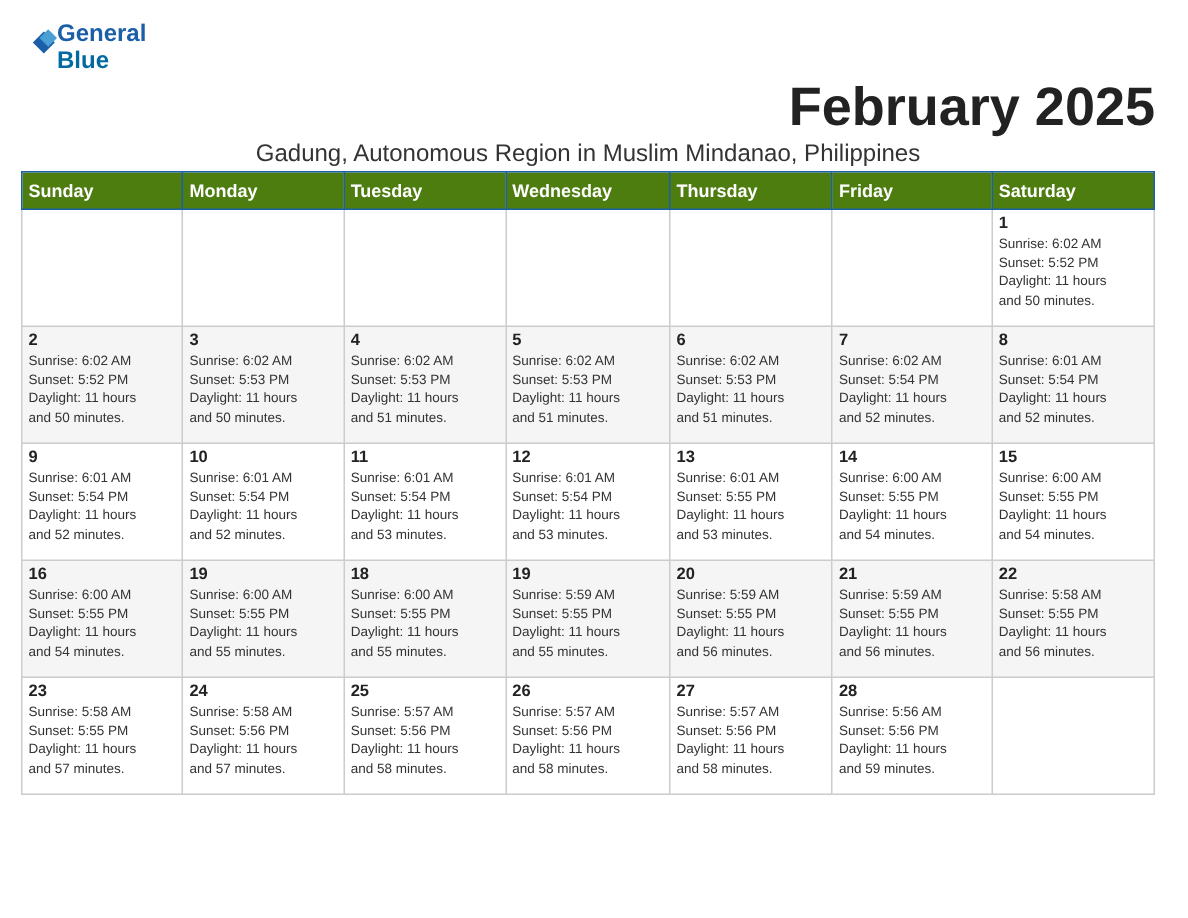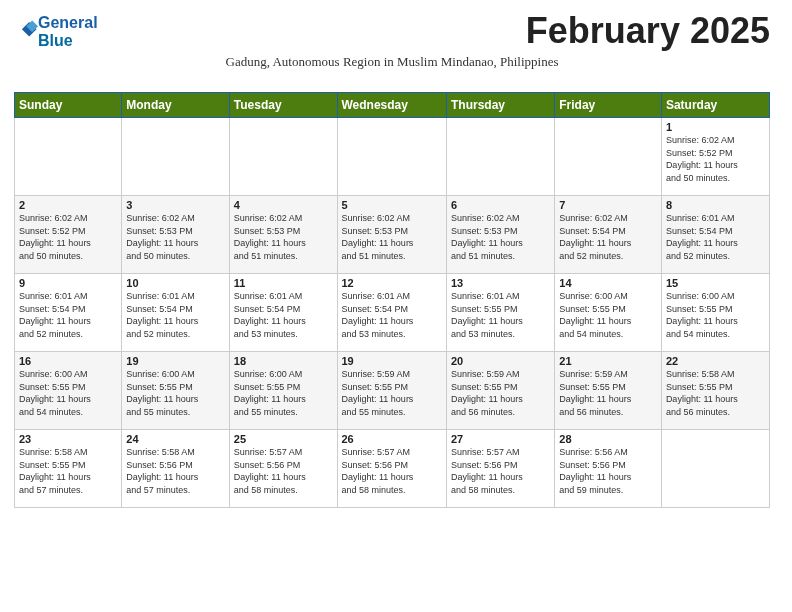--- a/index.html
+++ b/index.html
@@ -35,6 +35,7 @@
       font-weight: bold;
       color: #222;
       text-align: right;
+      margin-top: 40px;
     }
     .subtitle {
       text-align: center;

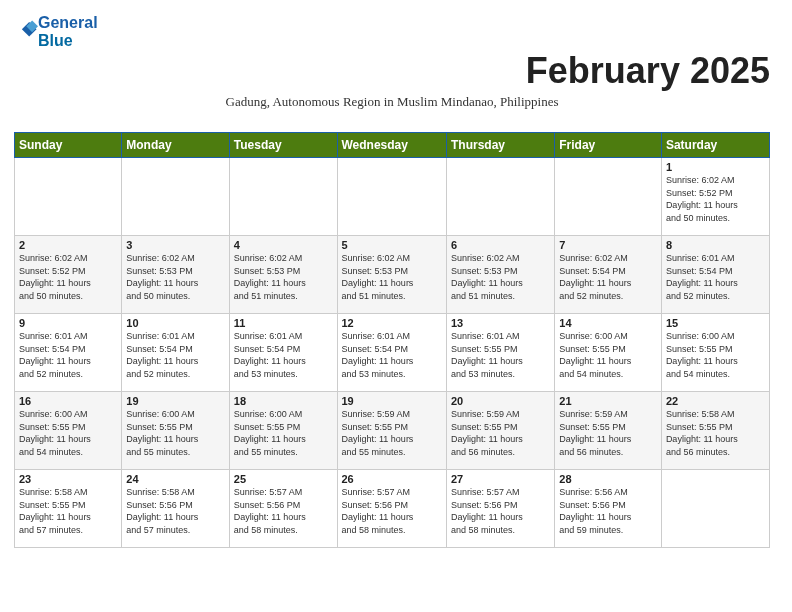--- a/index.html
+++ b/index.html
@@ -39,11 +39,10 @@
     }
     .subtitle {
       text-align: center;
-      font-size: 13px;
+      font-size: 16px;
       color: #333;
-      margin-bottom: 22px;
+      margin-bottom: 2px;
       font-weight: normal;
-      font-family: Liberation Serif, serif;
     }
     .calendar {
       width: 100%;

